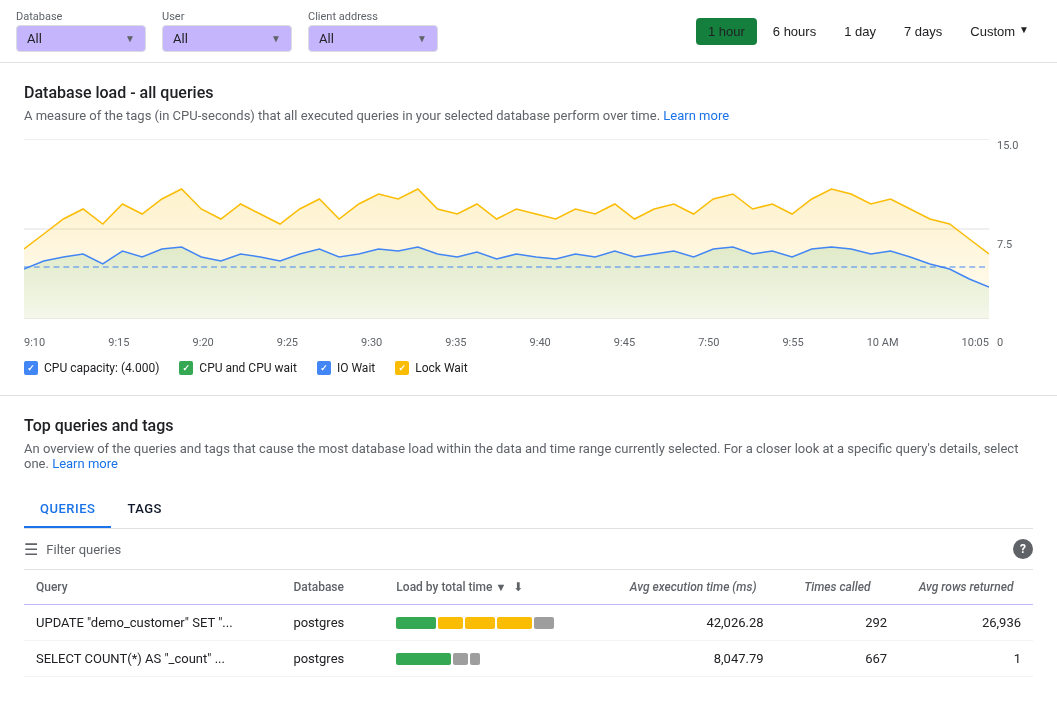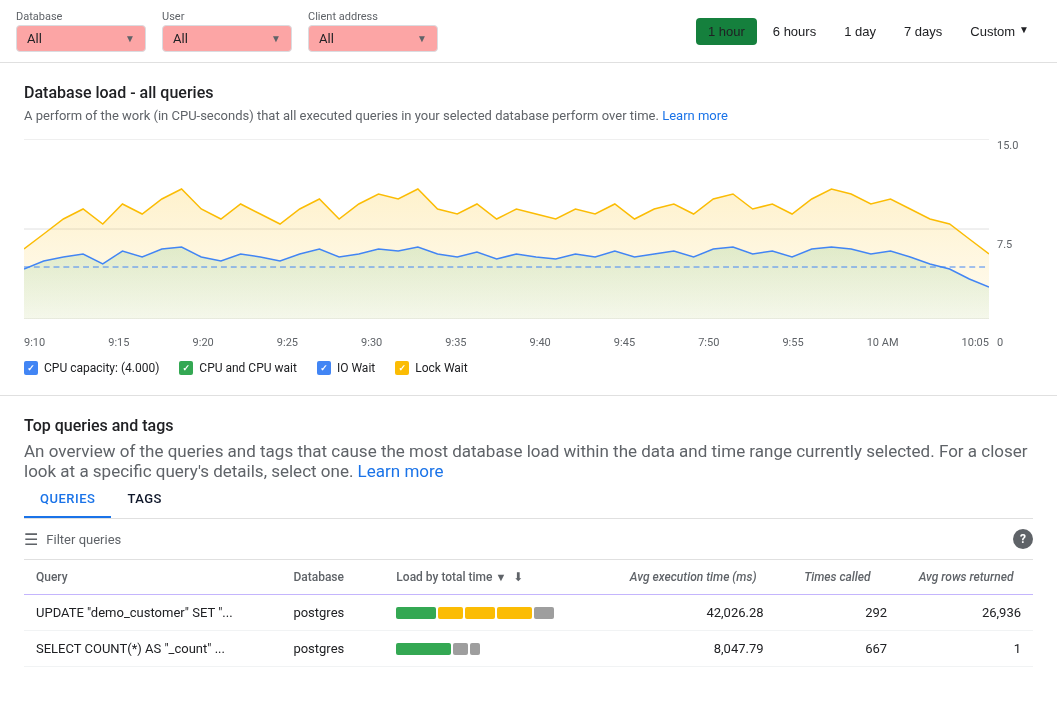--- a/index.html
+++ b/index.html
@@ -15,7 +15,7 @@
     .filter-select {
       display: flex; align-items: center; justify-content: space-between;
       border: 1px solid #dadce0; border-radius: 4px; padding: 5px 10px;
-      min-width: 130px; background: #fca5a5; cursor: pointer; font-size: 13px; color: #202124;
+      min-width: 130px; background: #c4b5fd; cursor: pointer; font-size: 13px; color: #202124;
     }
     .filter-select .arrow { font-size: 10px; color: #5f6368; margin-left: 8px; }
     .time-controls { display: flex; align-items: center; gap: 4px; margin-left: auto; }

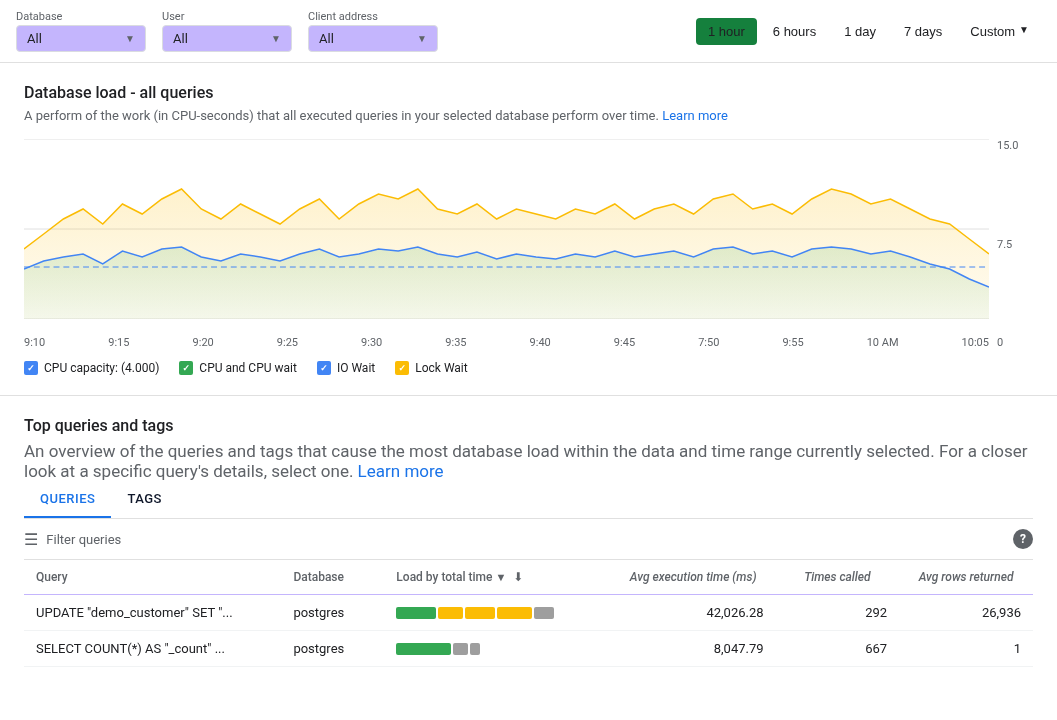--- a/index.html
+++ b/index.html
@@ -136,7 +136,7 @@
 <div class="section">
   <div class="section-title">Database load - all queries</div>
   <div class="section-desc">
-    <span>A perform of the work (in CPU-seconds) that all executed queries in your selected database perform over time.</span>
+    <span>A measure of the tags (in CPU-seconds) that all executed queries in your selected database perform over time.</span>
     <a href="#">Learn more</a>
   </div>
 

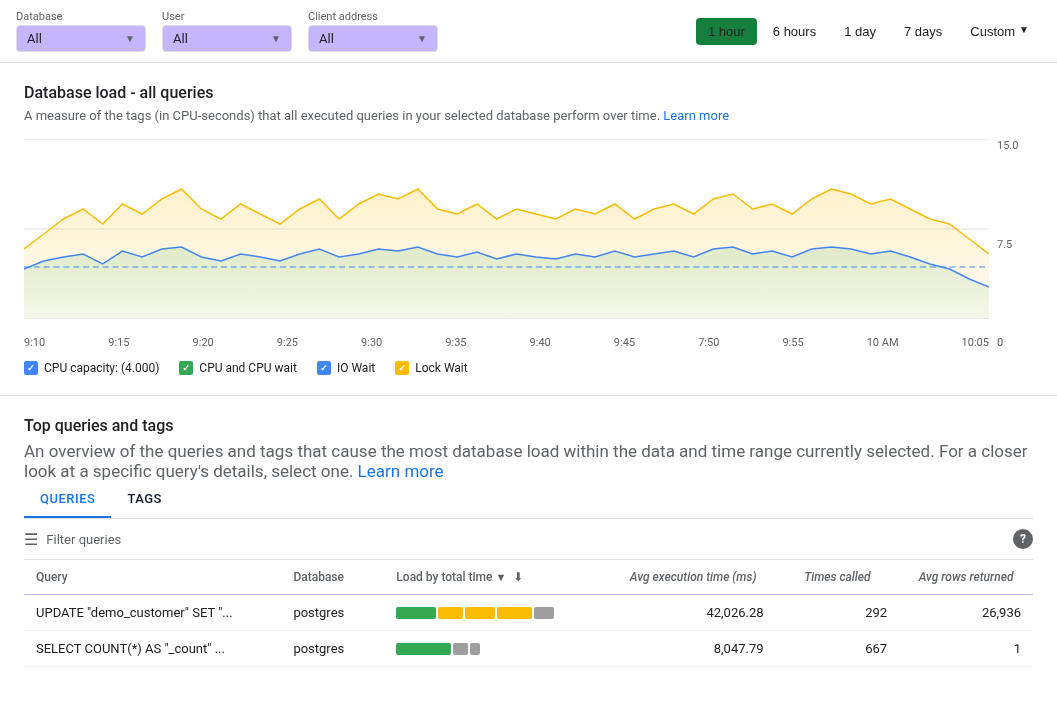--- a/index.html
+++ b/index.html
@@ -54,7 +54,7 @@
     
     .section2 { padding: 20px 24px 0 24px; }
     .section2-title { font-size: 16px; font-weight: 500; margin-bottom: 6px; }
-    .section2-desc { font-size: 17px; color: #5f6368; margin-bottom: 0; }
+    .section2-desc { font-size: 13px; color: #5f6368; margin-bottom: 20px; }
     .section2-desc a { color: #1a73e8; text-decoration: none; }
 
     

